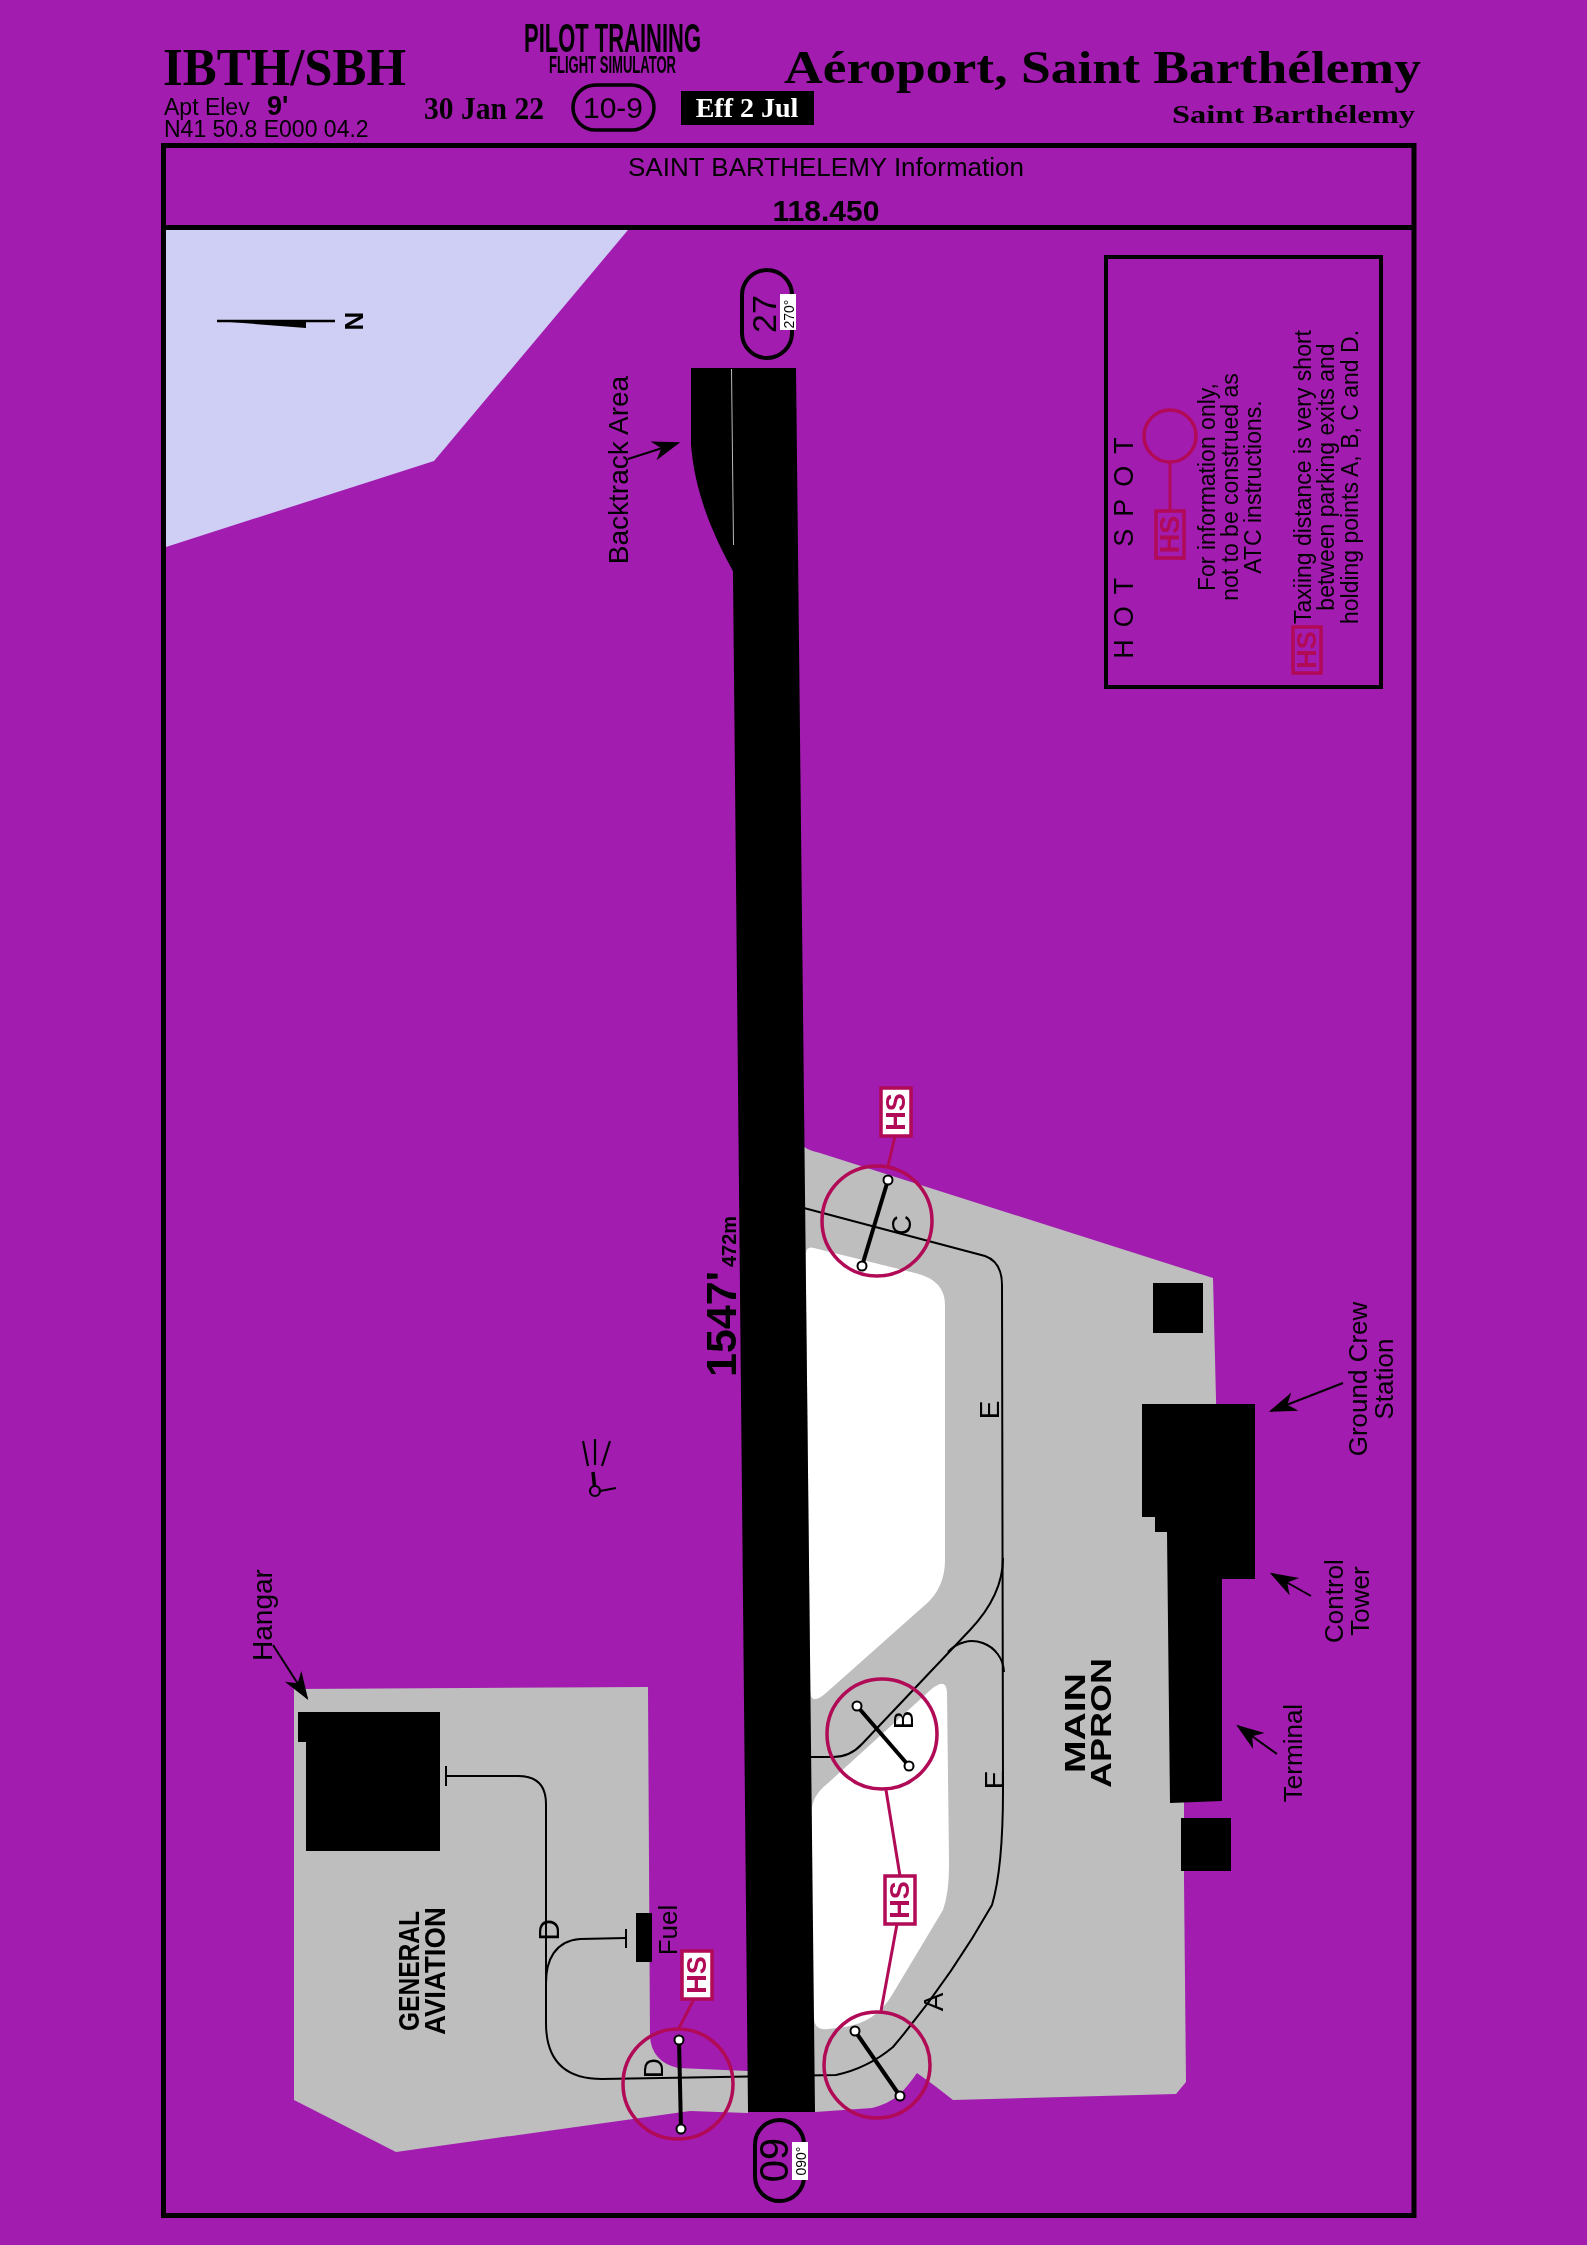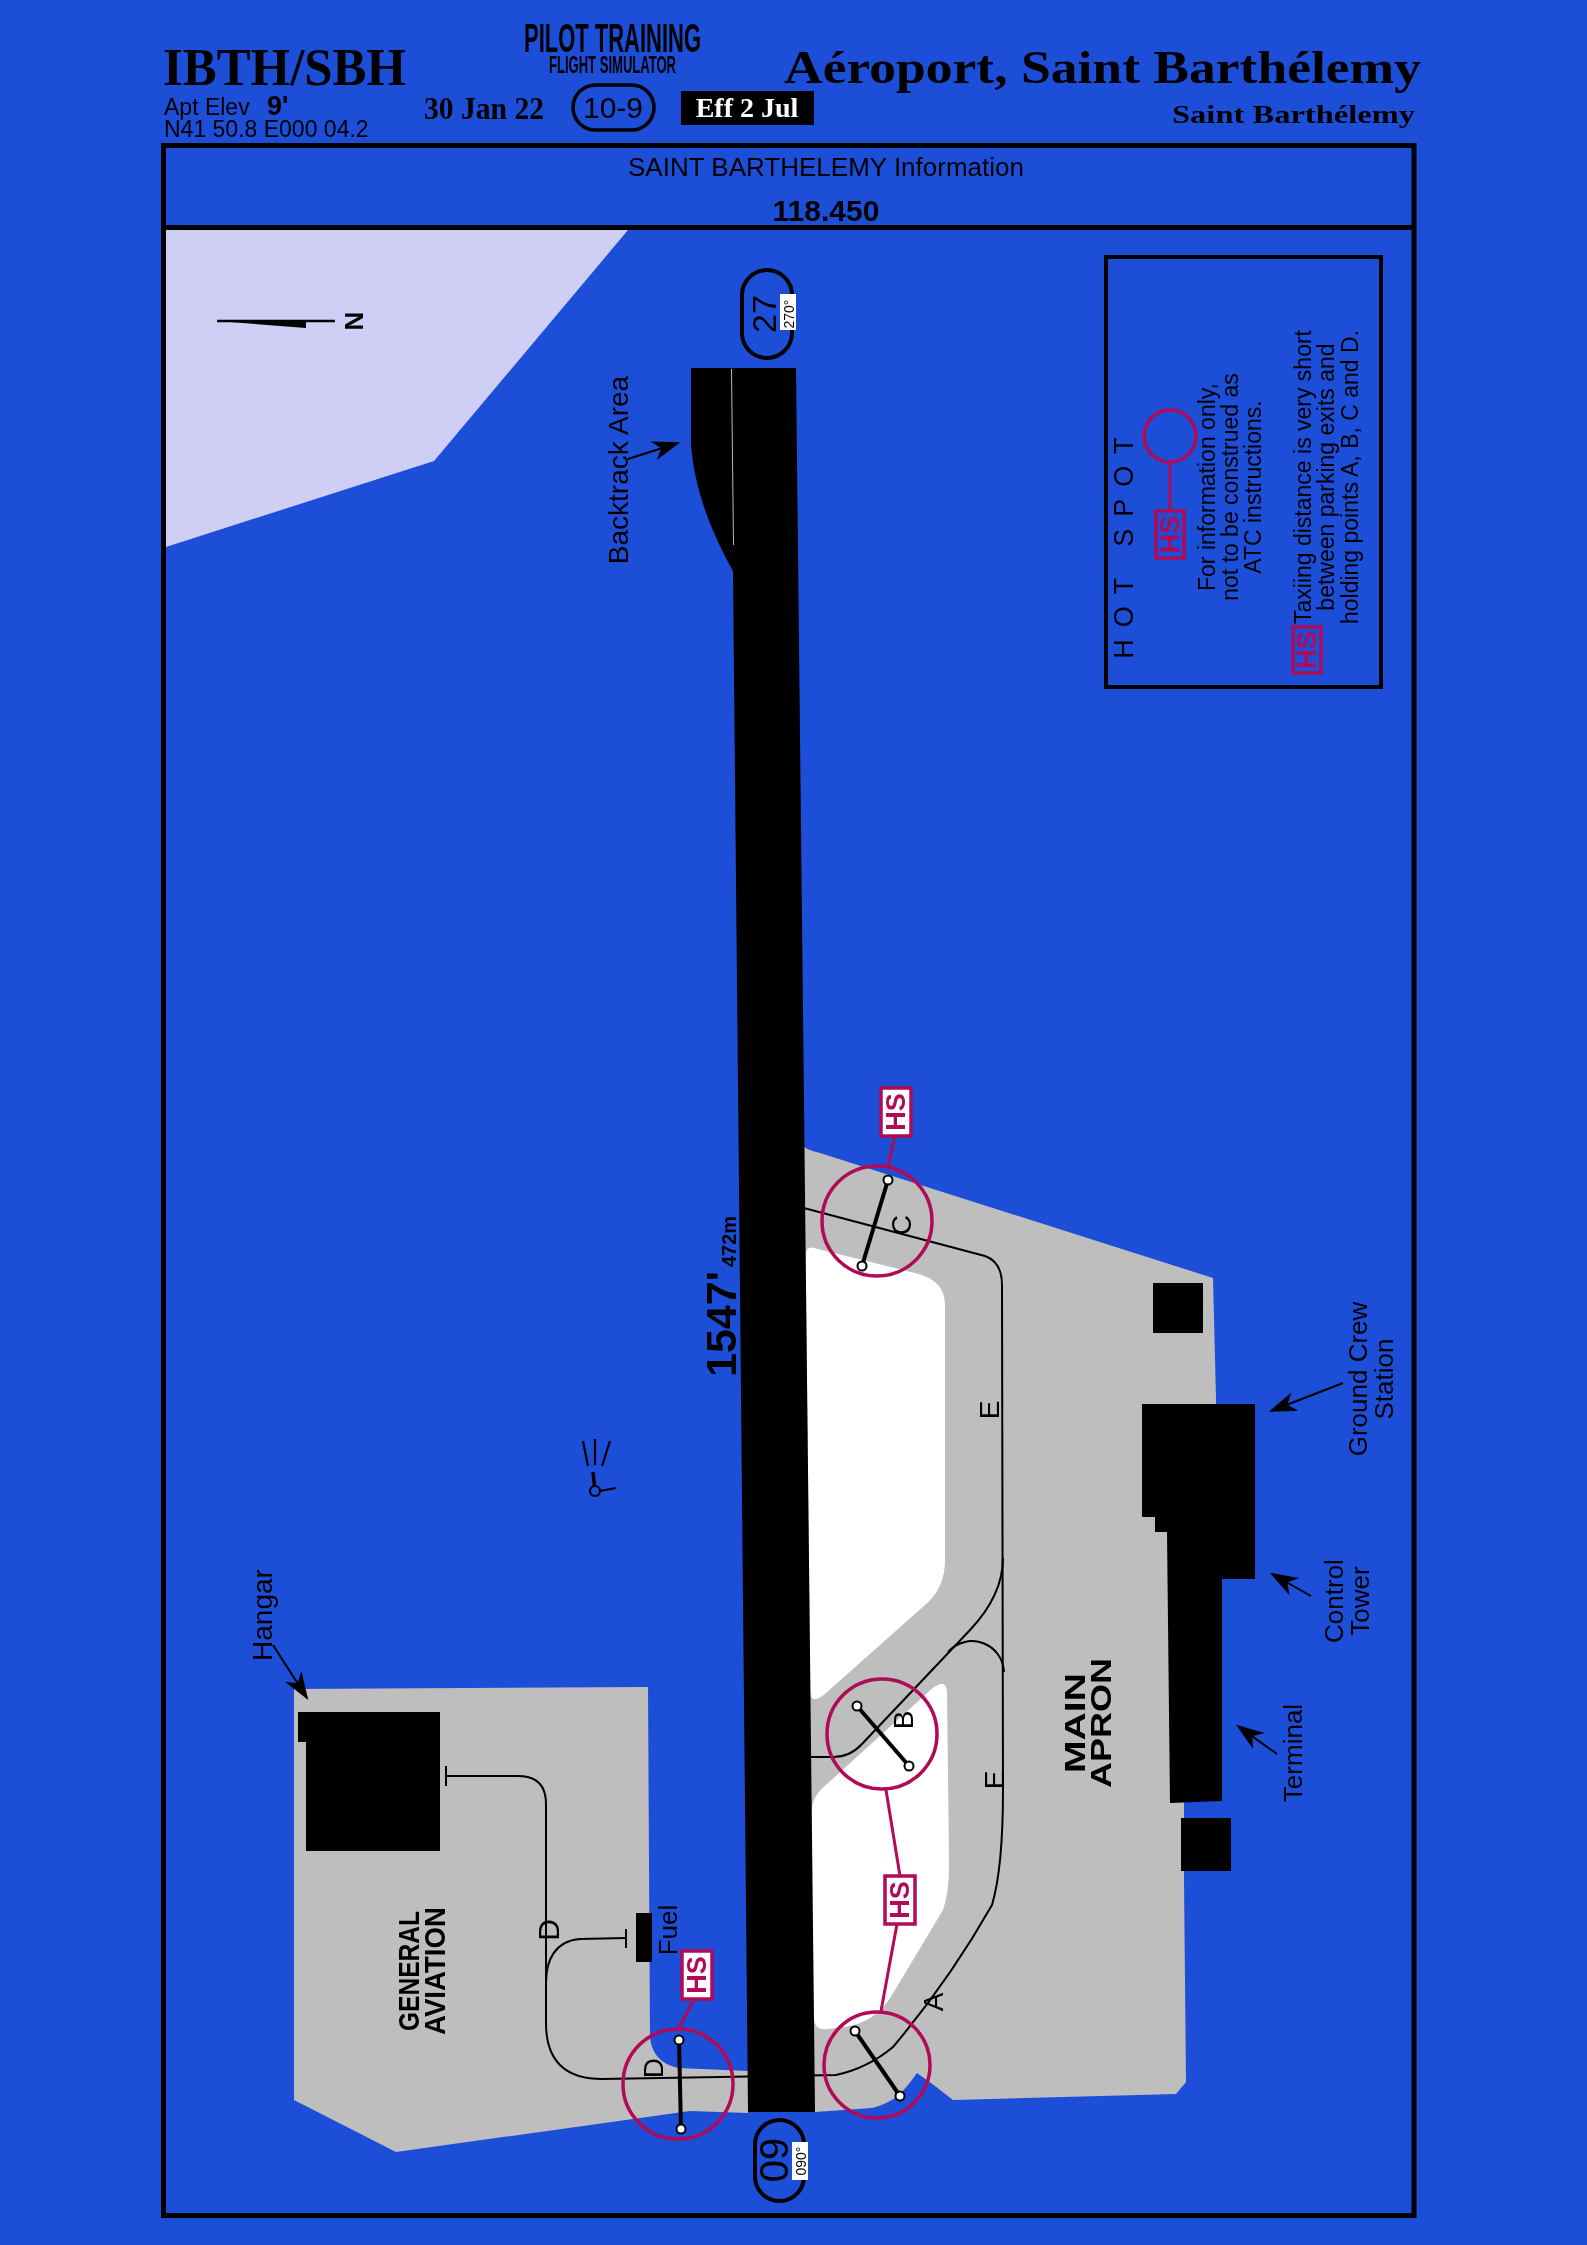--- a/index.html
+++ b/index.html
@@ -3,7 +3,7 @@
 <meta charset="utf-8">
 <style>
   html,body{margin:0;padding:0;background:#fff;}
-  #page{position:relative;width:1587px;height:2245px;background:#1d4ed8;overflow:hidden;}
+  #page{position:relative;width:1587px;height:2245px;background:#a21caf;overflow:hidden;}
   svg{position:absolute;left:0;top:0;}
   text{font-family:"Liberation Sans",sans-serif;}
   .slab{font-family:"Liberation Serif",serif;font-weight:bold;}

